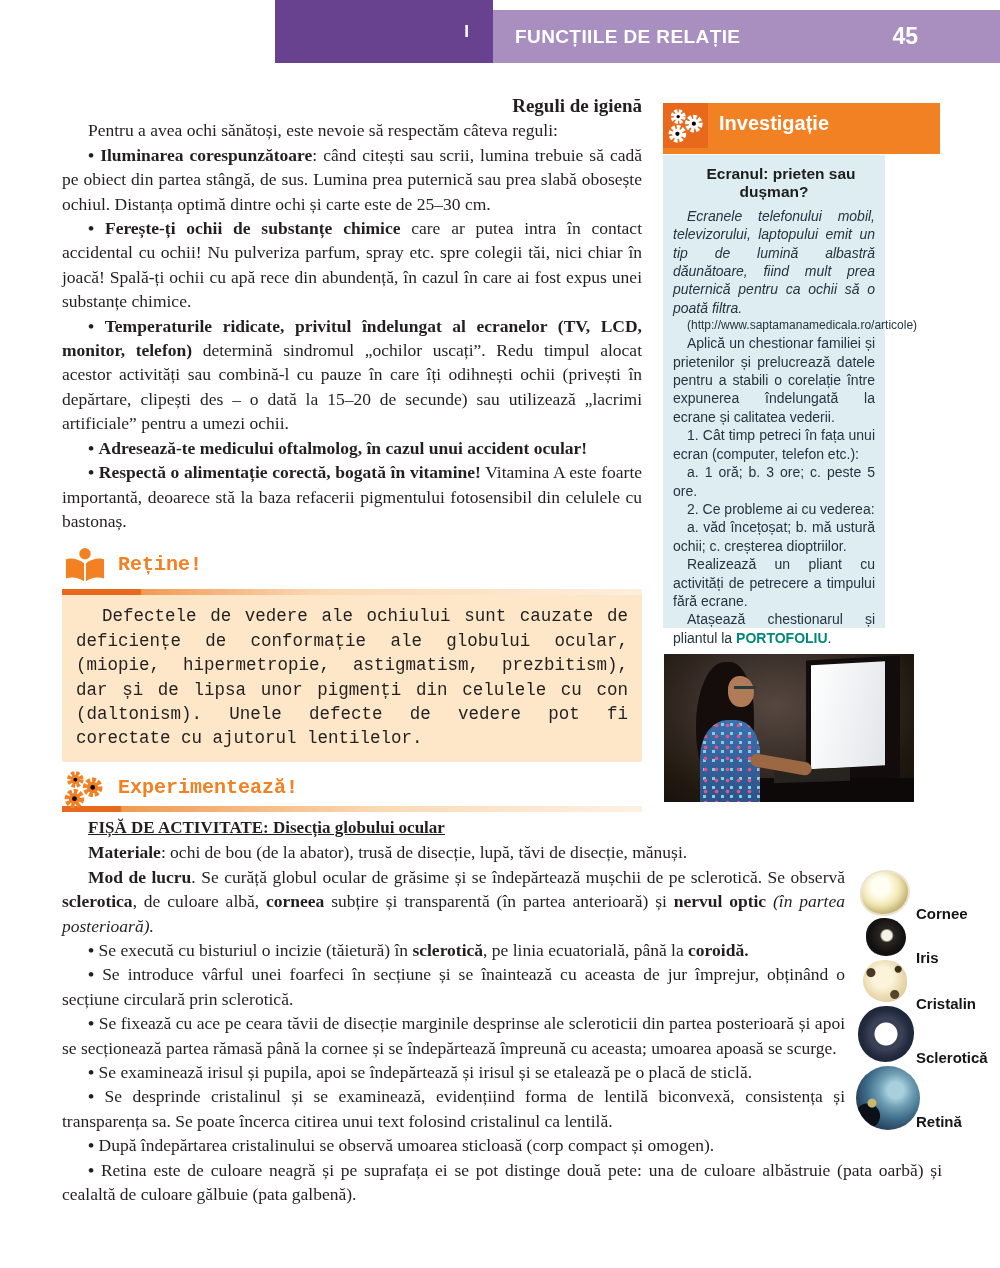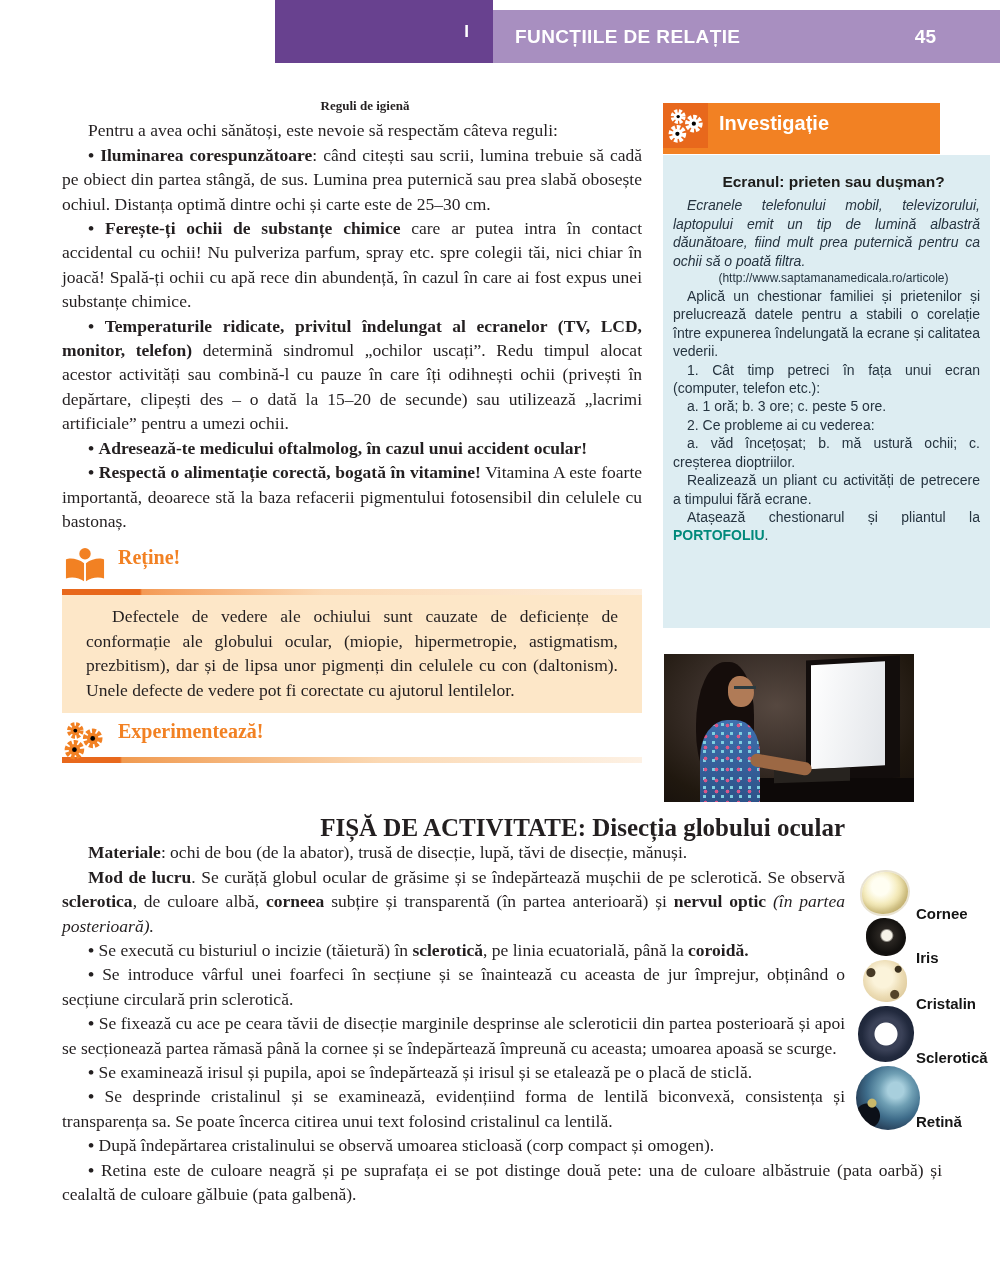--- a/index.html
+++ b/index.html
@@ -18,7 +18,7 @@
                display:flex; align-items:center;
                font-family:"Liberation Sans", sans-serif; font-weight:bold; }
   .hdr-title { margin-left:22px; font-size:19px; letter-spacing:.4px; }
-  .hdr-page  { position:absolute; right:64px; font-size:19px; }
+  .hdr-page  { position:absolute; right:82px; font-size:23px; }
 
   
   .col-left { position:absolute; left:62px; top:94px; width:580px;

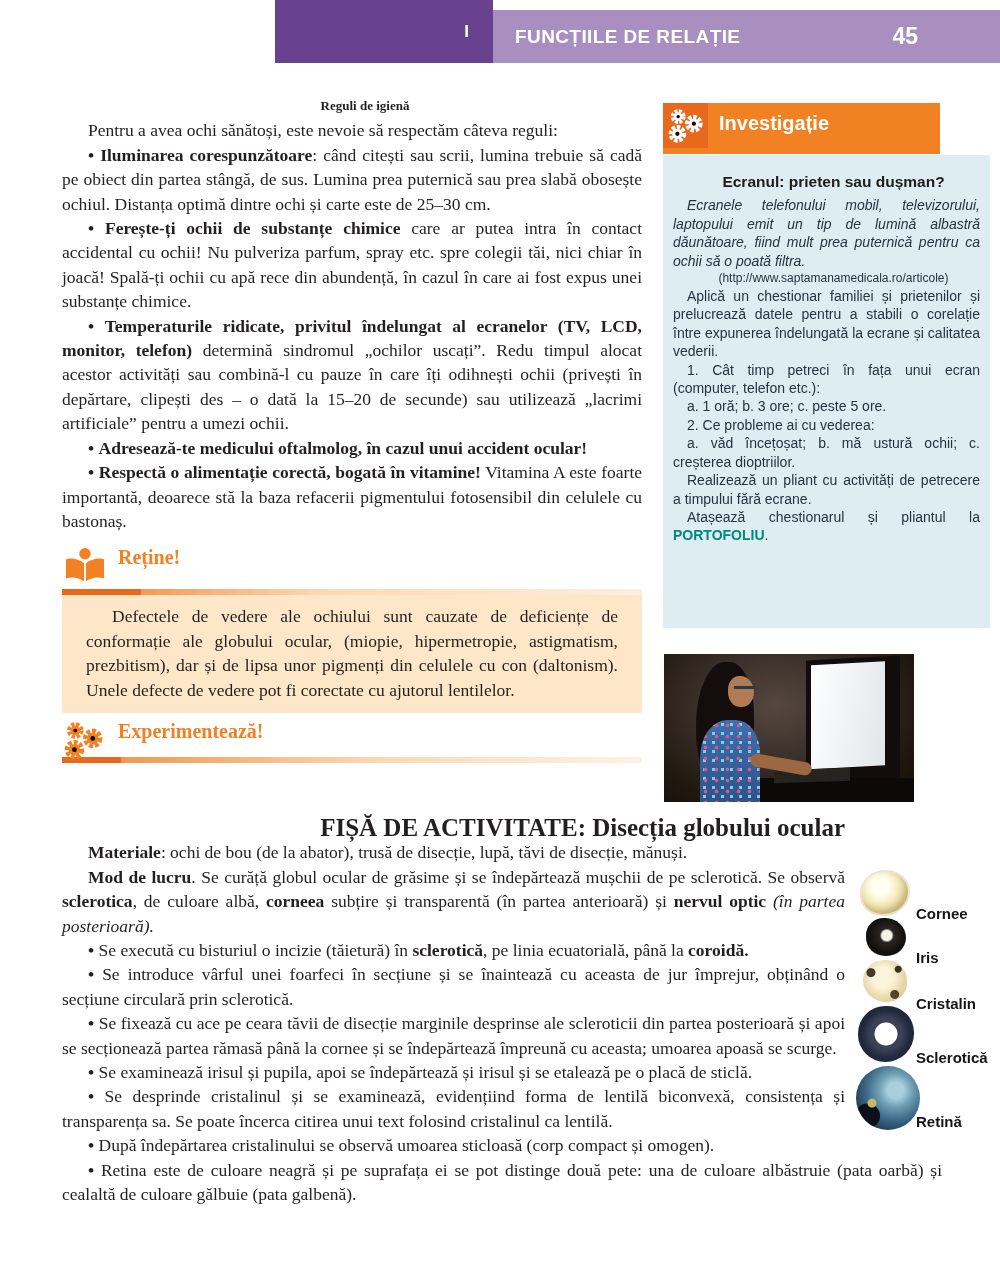--- a/index.html
+++ b/index.html
@@ -23,7 +23,7 @@
   
   .col-left { position:absolute; left:62px; top:94px; width:580px;
               font-size:17.5px; line-height:24.4px; text-align:justify; }
-  .rules-heading { font-size:13px; font-weight:bold; margin-left:26px; text-align:center; }
+  .rules-heading { font-size:19px; font-weight:bold; margin-left:26px; text-align:right; }
   .col-left p { text-indent:26px; }
   .lead { font-weight:bold;margin-top:16px; }
   .bullet { font-weight:bold; }

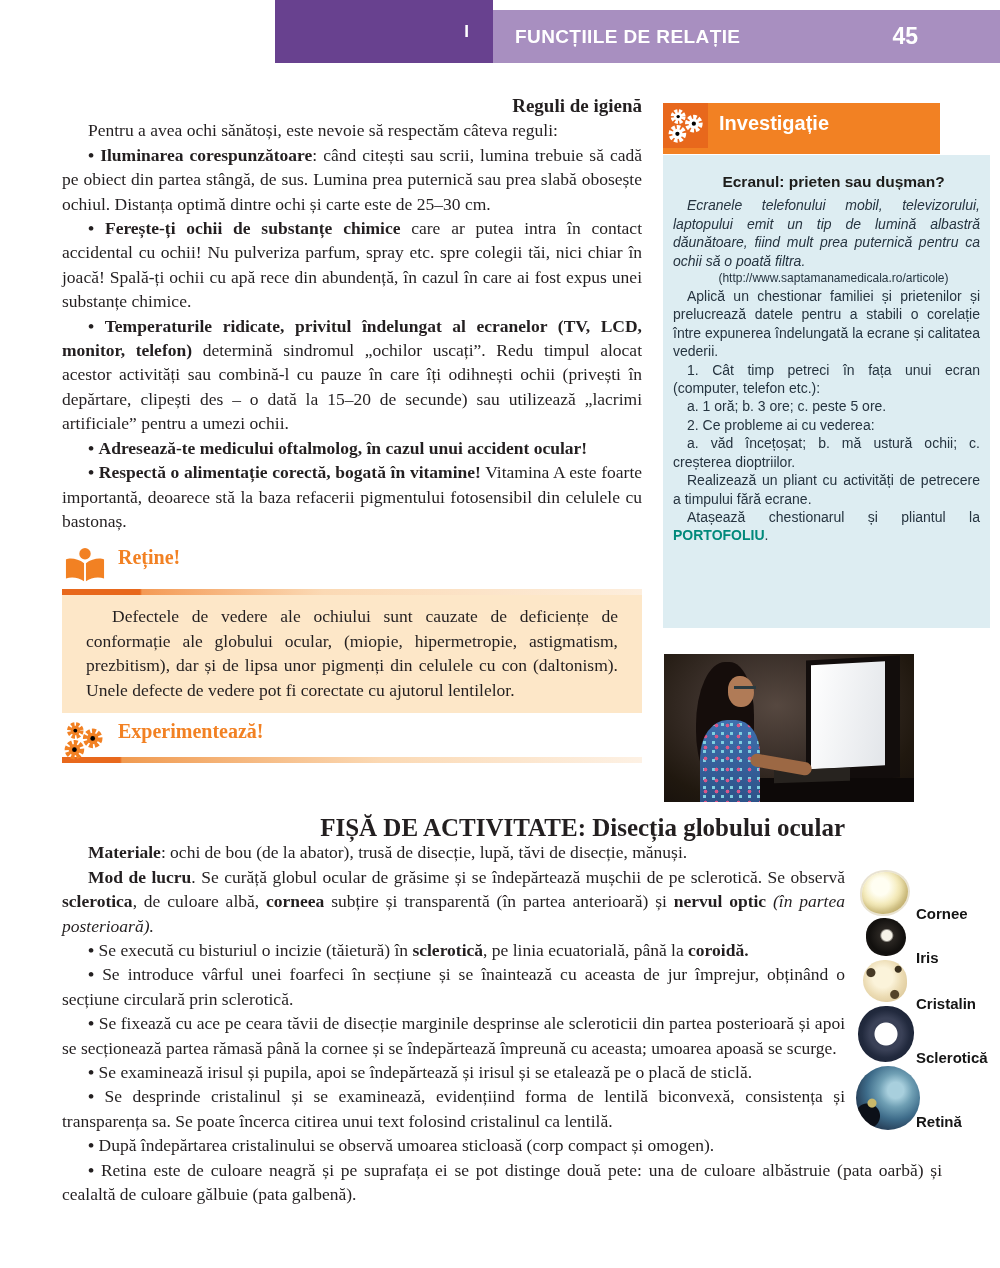--- a/index.html
+++ b/index.html
@@ -85,8 +85,8 @@
   .inv-label { position:absolute; left:56px; top:9px; color:#fff;
                font-family:"Liberation Sans", sans-serif; font-weight:bold; font-size:20px; }
 
-  .inv-box { position:absolute; left:663px; top:155px; width:327px; height:473px;
-             background:var(--blue-box,#ddedf2); padding:18px 10px;
+  .inv-box { position:absolute; left:663px; top:155px; width:222px; height:473px;
+             background:var(--blue-box,#ddedf2); padding:10px 10px;
              font-family:"Liberation Sans", sans-serif; font-size:14px;
              line-height:18.4px; color:#263440; text-align:justify; }
   .inv-box p { text-indent:14px; }

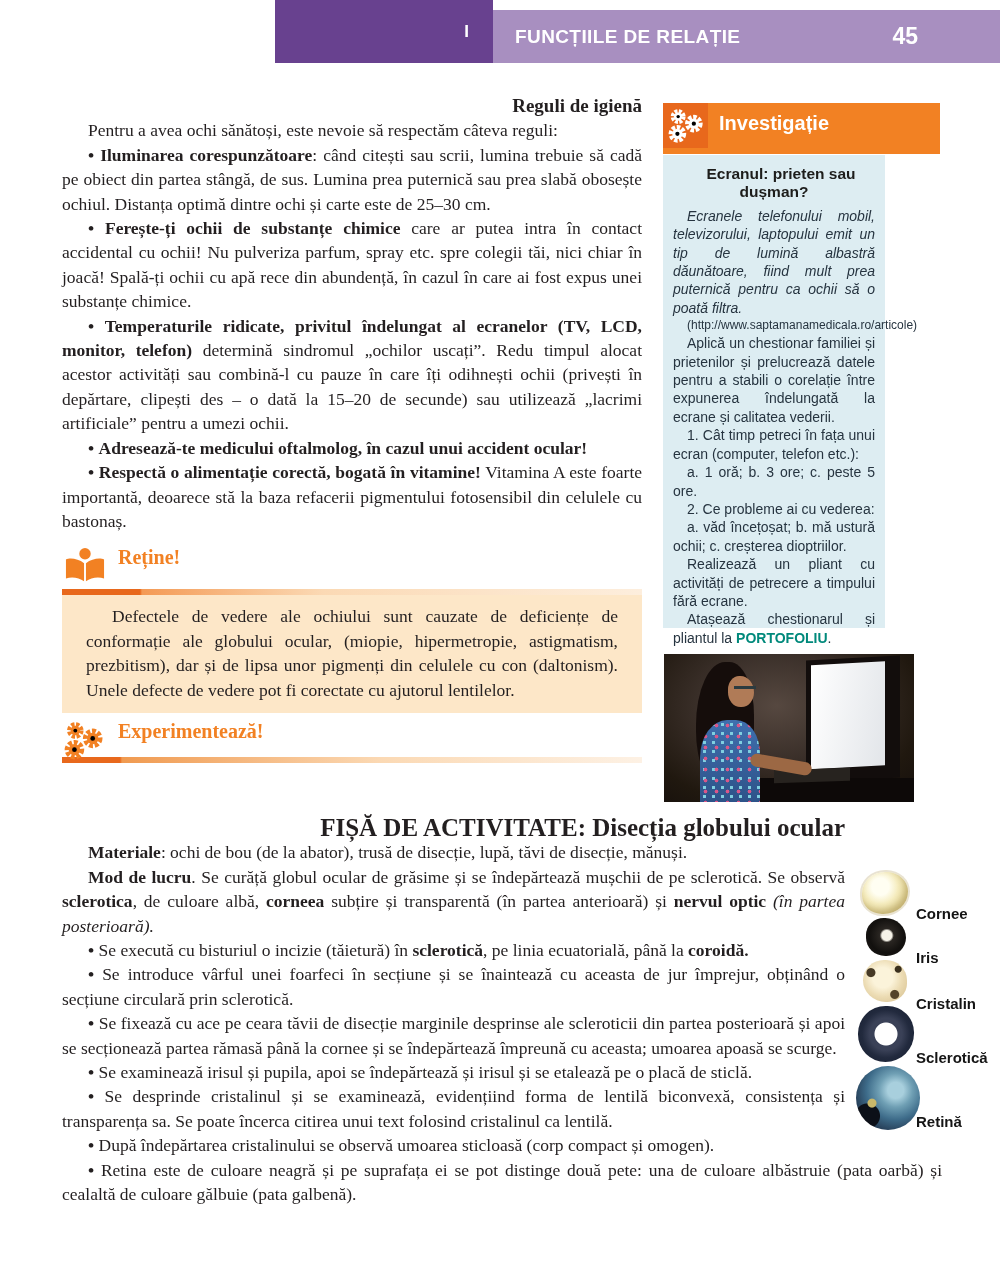--- a/index.html
+++ b/index.html
@@ -31,8 +31,8 @@
   
   .feature-head { position:relative; height:44px; margin-top:12px; }
   .feature-head .f-icon { position:absolute; left:2px; top:2px; color:var(--orange,#f07122); }
-  .feature-label { position:absolute; left:56px; top:0; color:var(--orange,#f07122);
-                   font-family:Liberation Serif, serif; font-weight:bold; font-size:20px; }
+  .feature-label { position:absolute; left:56px; top:8px; color:var(--orange,#f07122);
+                   font-family:Liberation Mono, monospace; font-weight:bold; font-size:20px; }
   .grad-line { height:6px; width:580px;
                background:linear-gradient(90deg,var(--orange-dark,#e8681c) 0 78px,#f49a55 80px,#fbd9b4 45%,#fdeedd 100%); }
   .note-box { background:var(--peach,#fde7c8); padding:9px 24px 11px; }

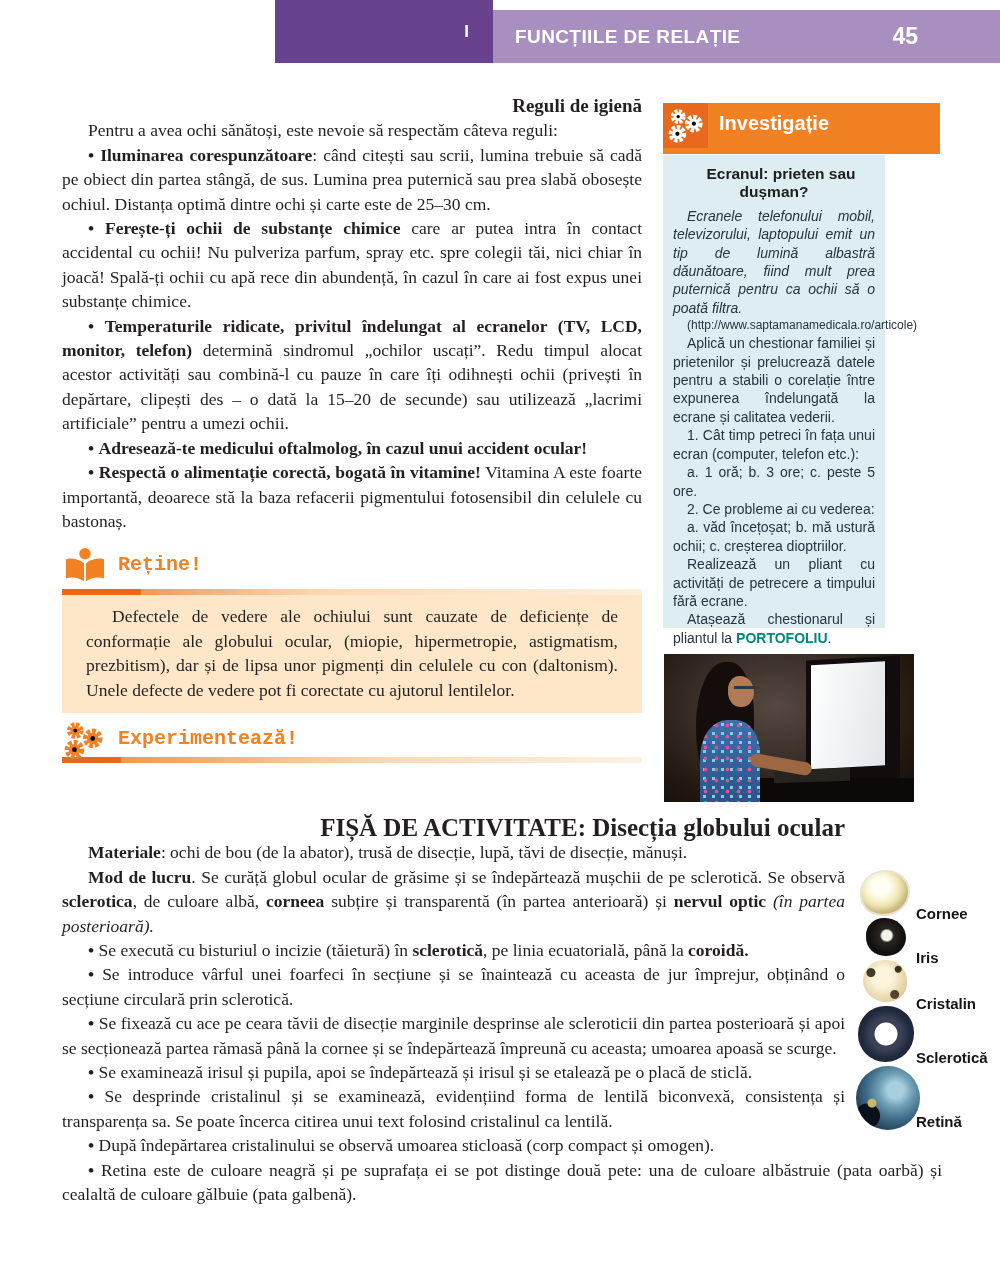--- a/index.html
+++ b/index.html
@@ -35,7 +35,7 @@
                    font-family:Liberation Mono, monospace; font-weight:bold; font-size:20px; }
   .grad-line { height:6px; width:580px;
                background:linear-gradient(90deg,var(--orange-dark,#e8681c) 0 78px,#f49a55 80px,#fbd9b4 45%,#fdeedd 100%); }
-  .note-box { background:var(--peach,#fde7c8); padding:9px 24px 11px; }
+  .note-box { background:var(--peach,#fde7c8); padding:9px 14px 11px;font-family:Liberation Mono, monospace; }
   .note-box p { text-indent:26px; }
   .exp-head { margin-top:6px; height:38px; }
   .exp-line { background:linear-gradient(90deg,var(--orange-dark,#e8681c) 0 58px,#f09a50 60px,#fbd9b4 55%,#fdf1e4 100%); }

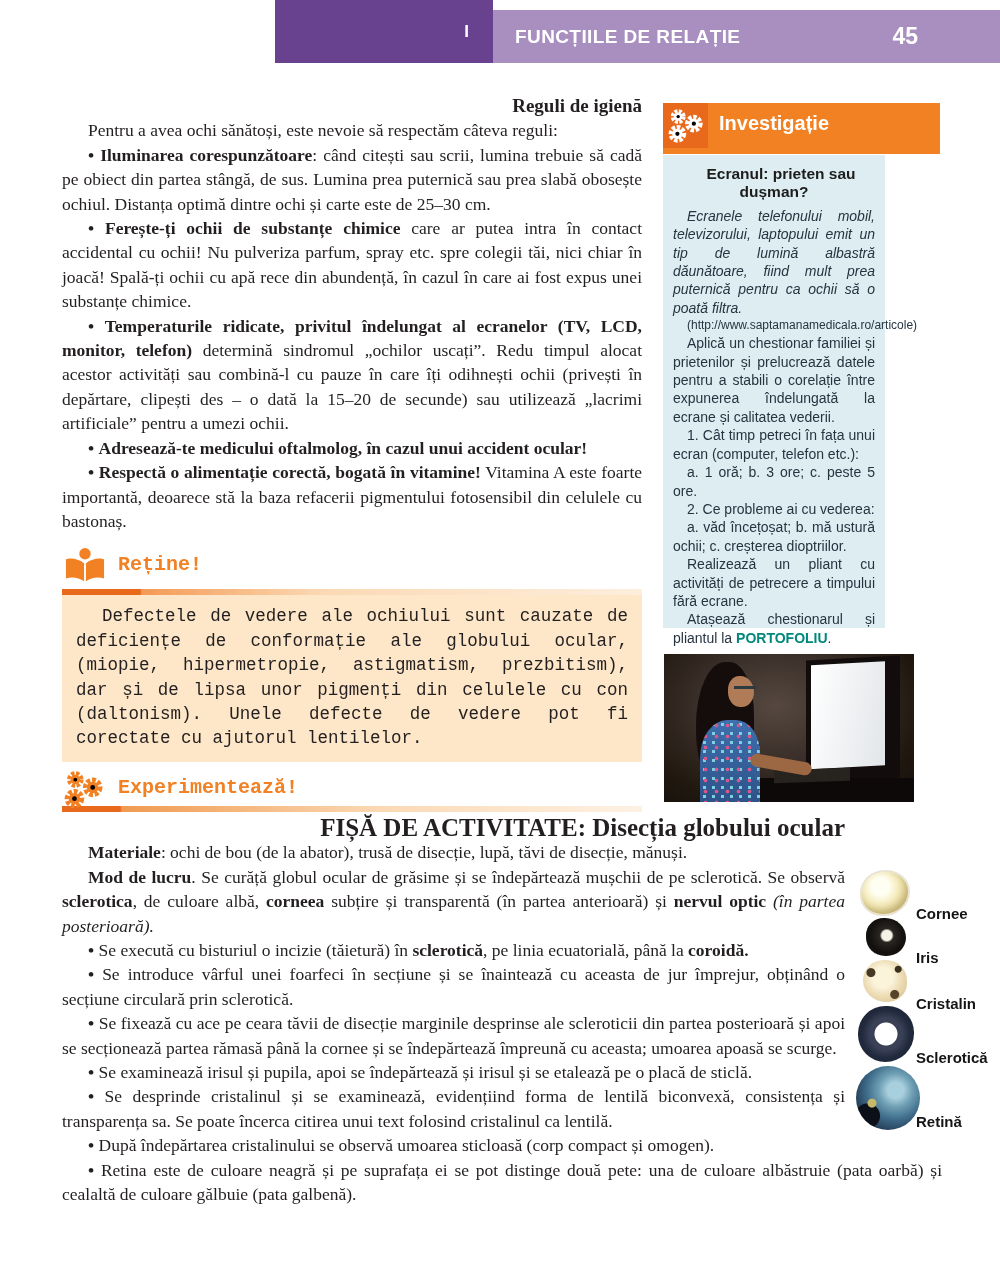--- a/index.html
+++ b/index.html
@@ -44,7 +44,7 @@
   .activity { position:absolute; left:62px; top:816px; width:783px;
               font-size:17.5px; line-height:24.4px; text-align:justify; }
   .activity p { text-indent:26px; }
-  .activity .act-title { font-weight:bold; font-size:25px; text-align:right; }
+  .activity .act-title { font-weight:bold; font-size:17px; text-align:left;text-decoration:underline; }
   .activity .full { width:880px; }
   .it { font-style:italic; }
 

